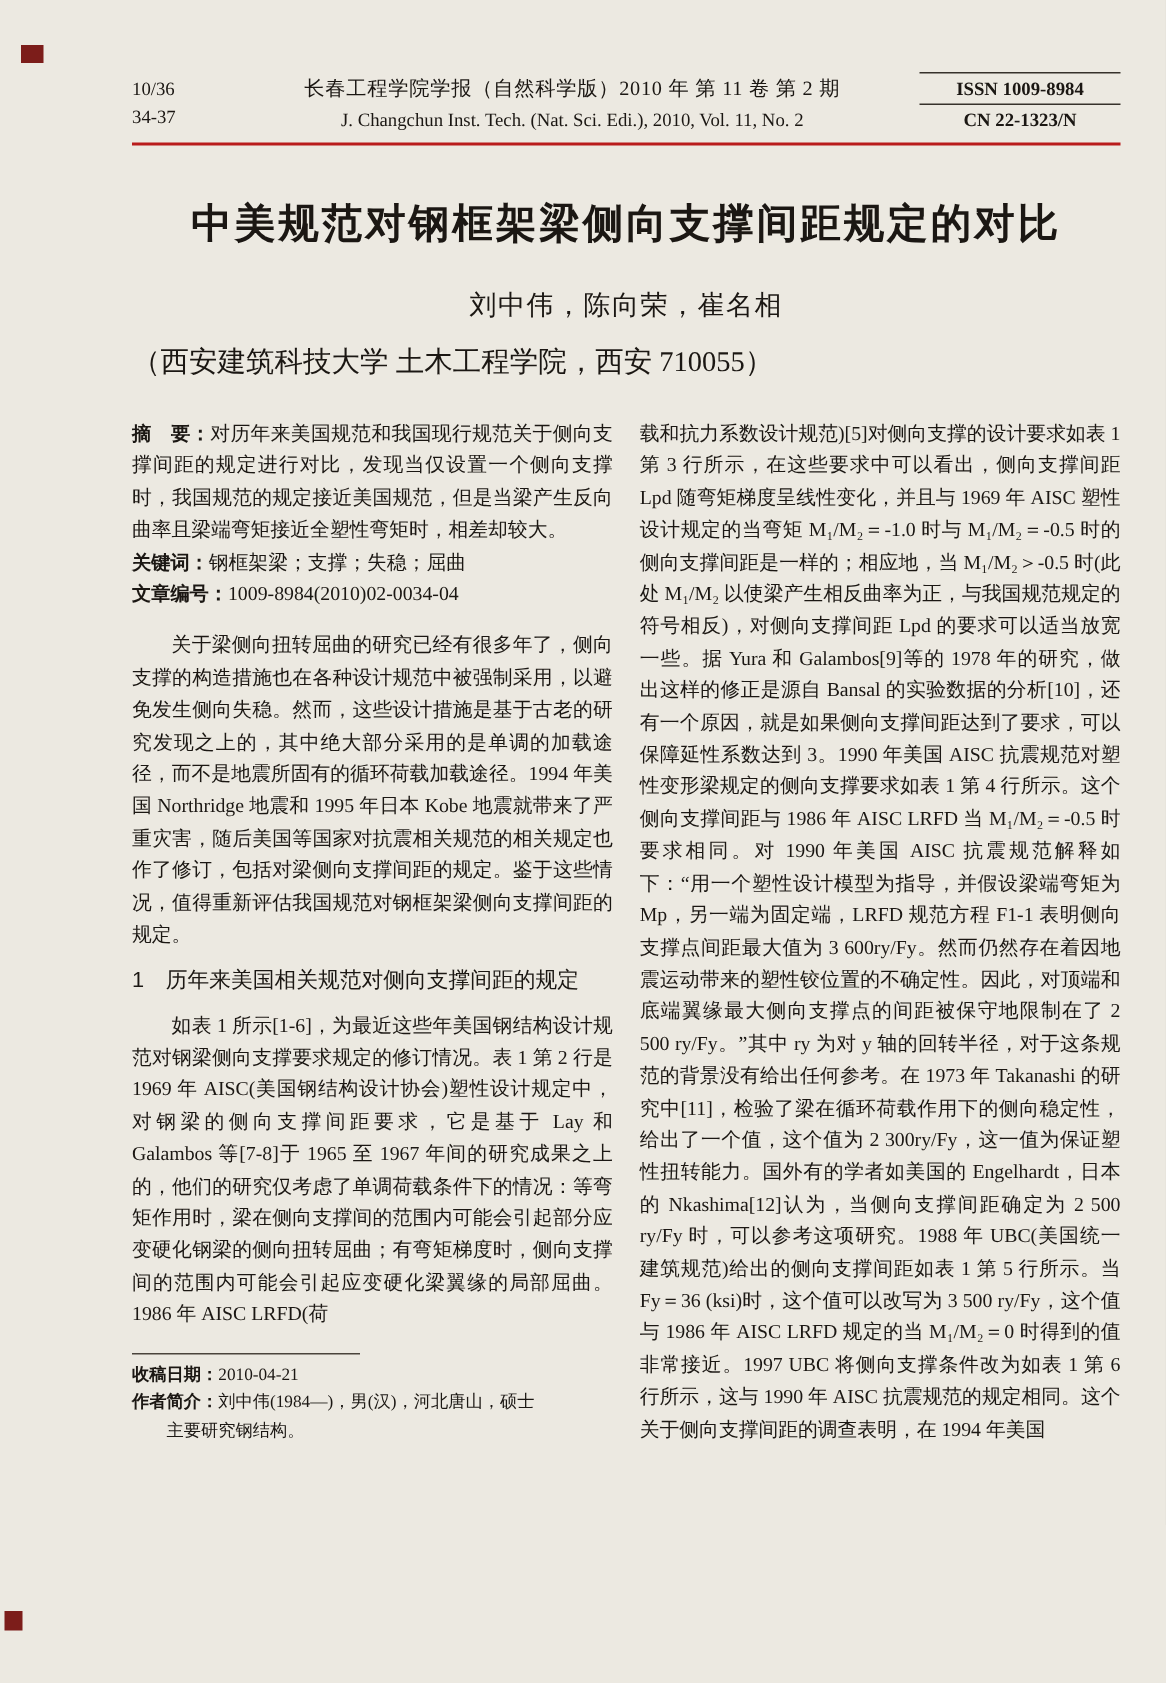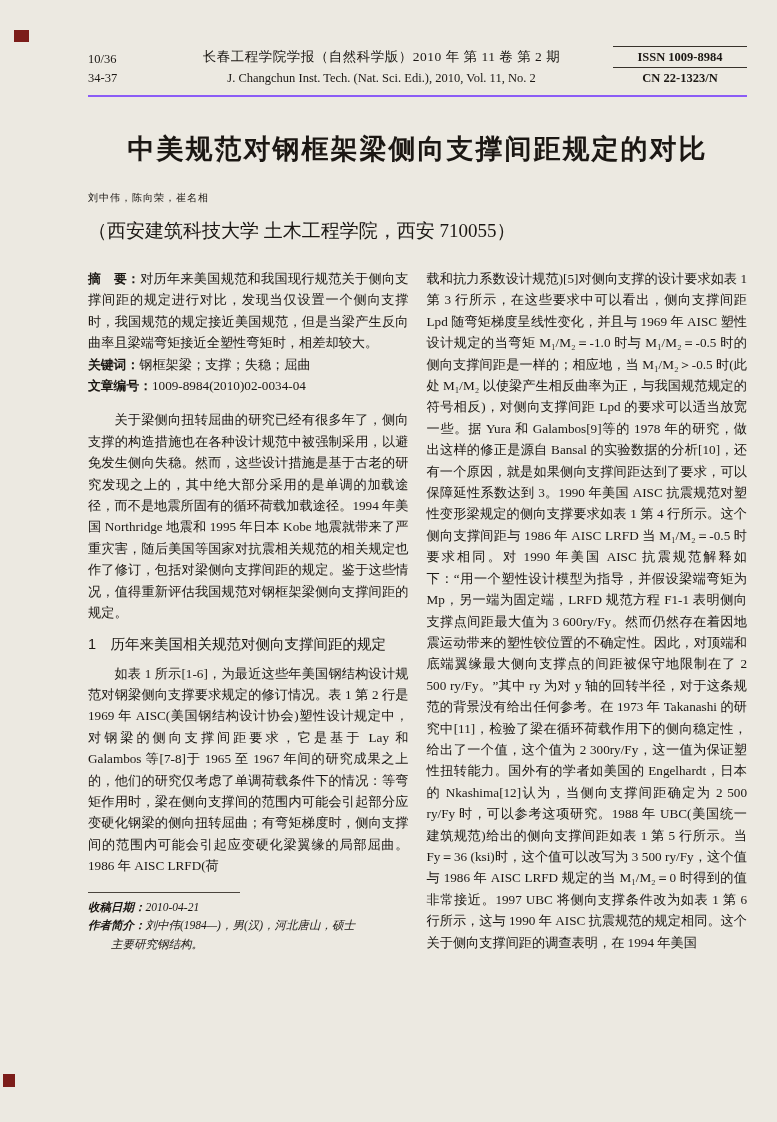--- a/index.html
+++ b/index.html
@@ -24,8 +24,8 @@
 
   .hdr {
     display: flex;
-    align-items: flex-start;
-    border-bottom: 2px solid #8b5cf6;
+    align-items: flex-end;
+    border-bottom: 2px solid #b91c1c;
     padding-bottom: 7px;
   }
   .hdr-left { width: 62px; font-size: 12.5px; line-height: 19px; padding-top: 4px; }

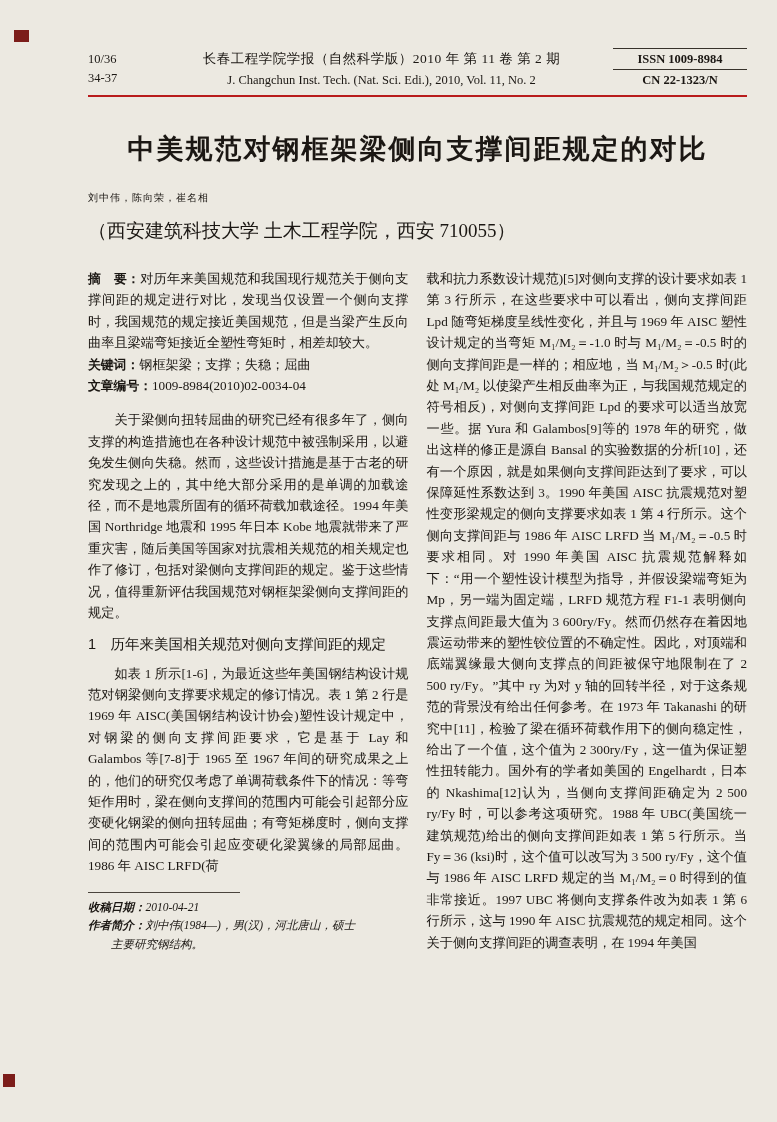--- a/index.html
+++ b/index.html
@@ -48,7 +48,7 @@
     letter-spacing: 2px;
     font-family: "Liberation Sans", "DejaVu Sans", sans-serif;
   }
-  .authors { margin-top: 24px; font-size: 10px; letter-spacing: 1px; }
+  .authors { text-align: center; margin-top: 24px; font-size: 18px; letter-spacing: 1px; }
   .affil   { text-align: left; margin-top: 13px; font-size: 19px; }
 
   .columns { display: flex; gap: 18px; margin-top: 24px; }

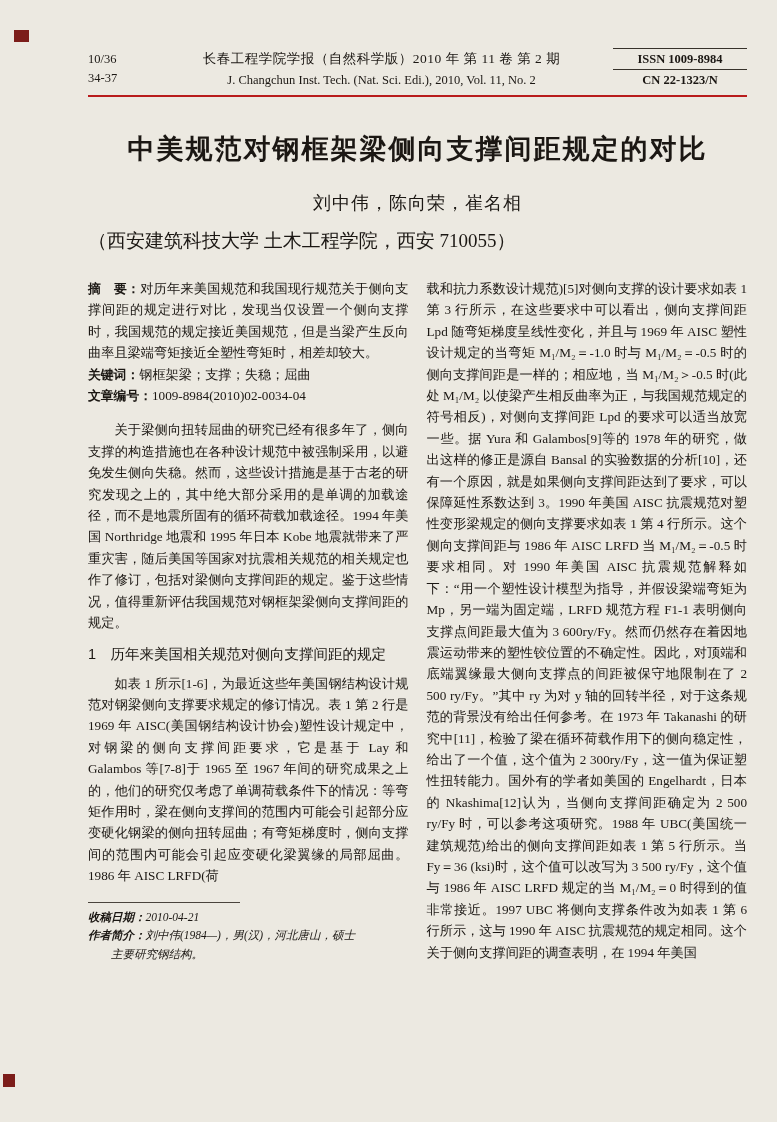--- a/index.html
+++ b/index.html
@@ -79,7 +79,7 @@
     text-indent: -2em;
   }
 
-  .footnote { margin-top: auto; padding-top: 8px; font-size: 11.5px; line-height: 18.5px; font-style: italic; }
+  .footnote { margin-top: auto; padding-top: 8px; font-size: 11.5px; line-height: 18.5px; }
   .fn-rule { width: 152px; border-top: 1px solid #4a443c; margin-bottom: 5px; }
   .footnote p { margin: 0; }
   .fn-cont { padding-left: 2em; }

